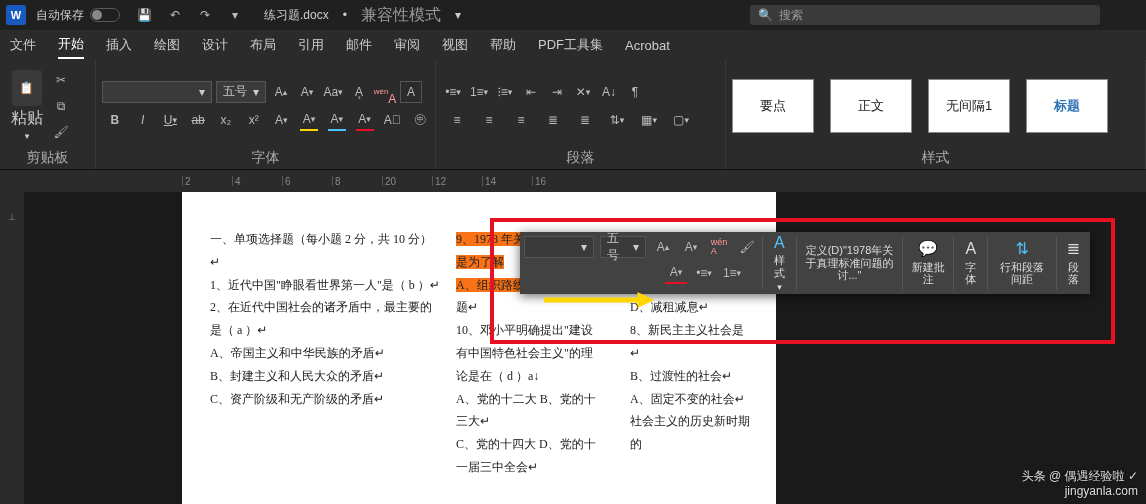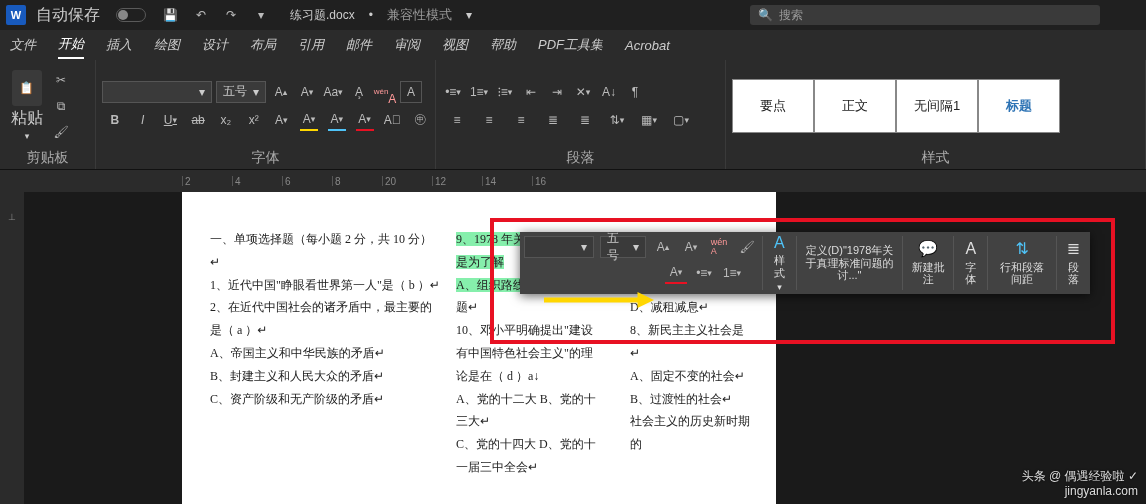--- a/index.html
+++ b/index.html
@@ -9,7 +9,7 @@
   
   .titlebar { height: 30px; background: #202020; display: flex; align-items: center; padding: 0 6px; gap: 10px; }
   .word-logo { width: 20px; height: 20px; background: #185abd; color: #fff; font-weight: bold; display: flex; align-items: center; justify-content: center; border-radius: 2px; font-size: 11px; }
-  .autosave { display: flex; align-items: center; gap: 16px; font-size: 16px; }
+  .autosave { display: flex; align-items: center; gap: 6px; font-size: 12px; }
   .toggle { width: 30px; height: 14px; border: 1px solid #5a5a5a; border-radius: 7px; position: relative; }
   .toggle::after { content: ""; width: 10px; height: 10px; background: #888; border-radius: 50%; position: absolute; left: 1px; top: 1px; }
   .qat { display: flex; gap: 12px; margin-left: 6px; }

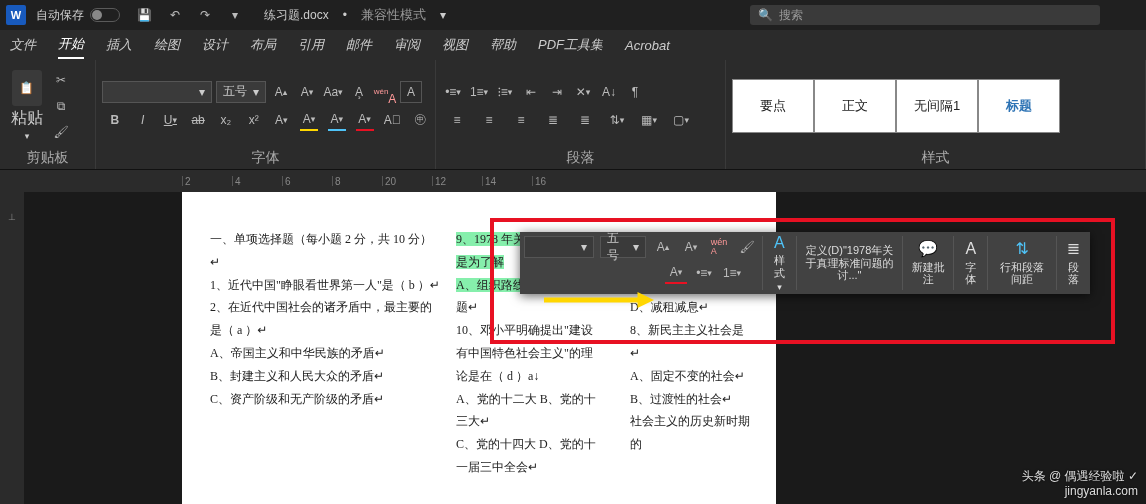--- a/index.html
+++ b/index.html
@@ -15,7 +15,7 @@
   .qat { display: flex; gap: 12px; margin-left: 6px; }
   .qat-icon { width: 18px; height: 18px; display: flex; align-items: center; justify-content: center; color: #bbb; cursor: pointer; }
   .docname { margin-left: 10px; font-size: 12px; }
-  .compat { color: #999; font-size: 13px; }
+  .compat { color: #999; font-size: 16px; }
   .searchbar { margin-left: auto; margin-right: 40px; width: 350px; height: 20px; background: #3a3a3a; border-radius: 3px; display: flex; align-items: center; padding: 0 8px; gap: 6px; color: #999; }
   
   

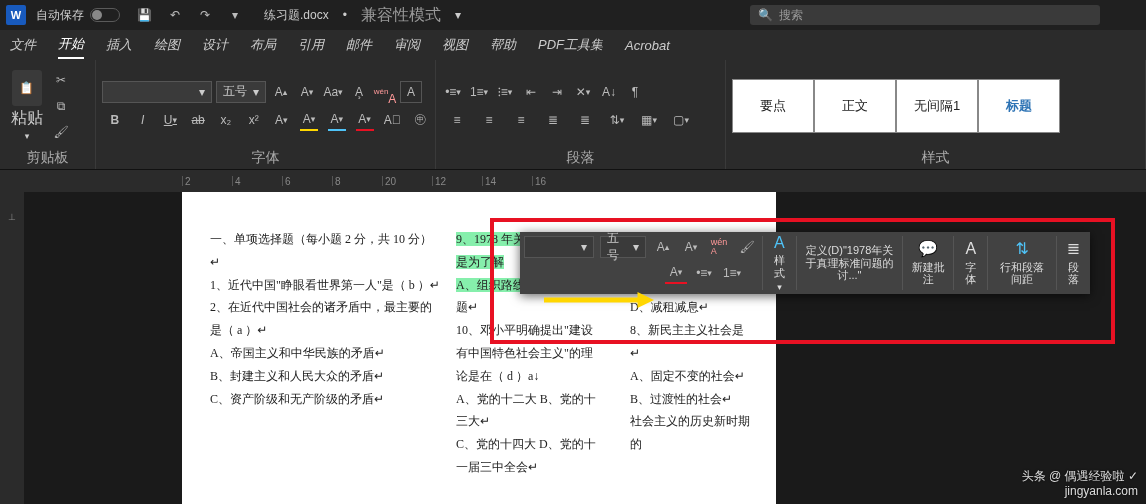--- a/index.html
+++ b/index.html
@@ -20,7 +20,7 @@
   
   
   .tabs { height: 30px; background: #2b2b2b; display: flex; align-items: center; padding: 0 10px; gap: 22px; font-size: 13px; }
-  .tab { color: #ccc; cursor: pointer; padding: 4px 0; font-style: italic; }
+  .tab { color: #ccc; cursor: pointer; padding: 4px 0; }
   .tab.active { color: #fff; border-bottom: 2px solid #fff; }
   
   

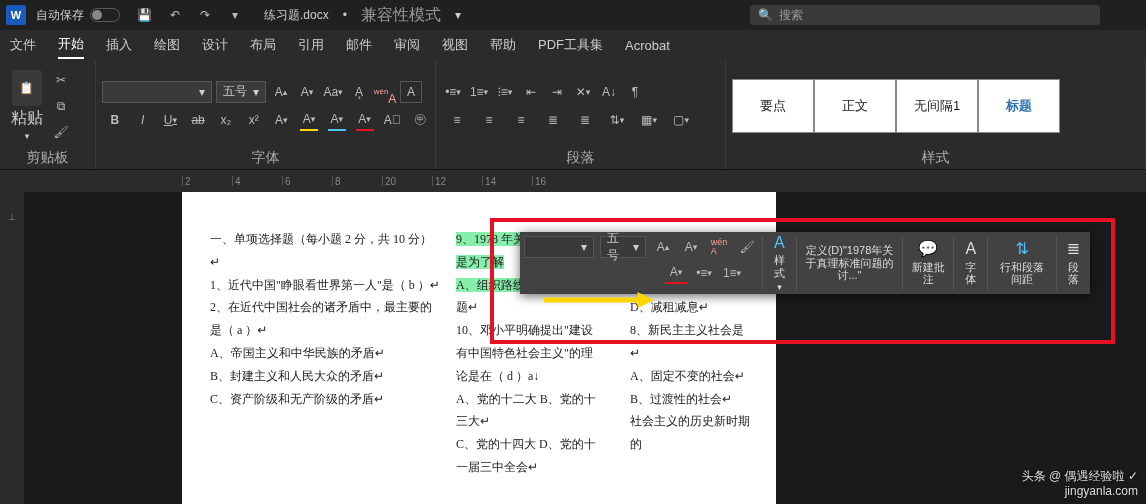--- a/index.html
+++ b/index.html
@@ -49,7 +49,7 @@
   
   .para-group { width: 290px; }
   .style-group { flex: 1; }
-  .style-row { display: flex; gap: 0; align-items: center; height: 60px; }
+  .style-row { display: flex; gap: 16px; align-items: center; height: 60px; }
   .style-item { width: 82px; height: 54px; background: #fff; color: #222; display: flex; align-items: center; justify-content: center; font-size: 13px; border: 1px solid #888; cursor: pointer; }
   .style-item.hd { font-weight: bold; color: #2e74b5; }
   

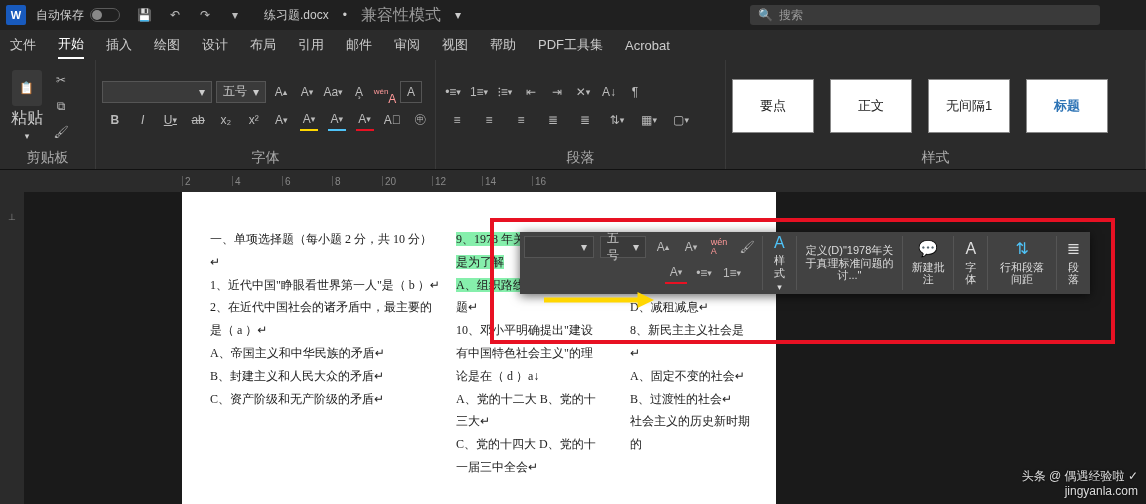--- a/index.html
+++ b/index.html
@@ -77,7 +77,7 @@
   .mt-grp { display: flex; flex-direction: column; align-items: center; justify-content: center; padding: 2px 8px; color: #ddd; font-size: 11px; gap: 2px; cursor: pointer; text-align: center; line-height: 1.15;}
   .mt-grp .ico { font-size: 16px; }
   
-  .hl { background: #86efac; }
+  .hl { background: #f97316; }
   
   .watermark { position: absolute; right: 8px; bottom: 6px; color: rgba(255,255,255,.85); font-size: 12px; z-index: 10; text-shadow: 0 0 2px #000; text-align: right; line-height: 1.2;}
   .sd { font-size: 9px; vertical-align: bottom;}

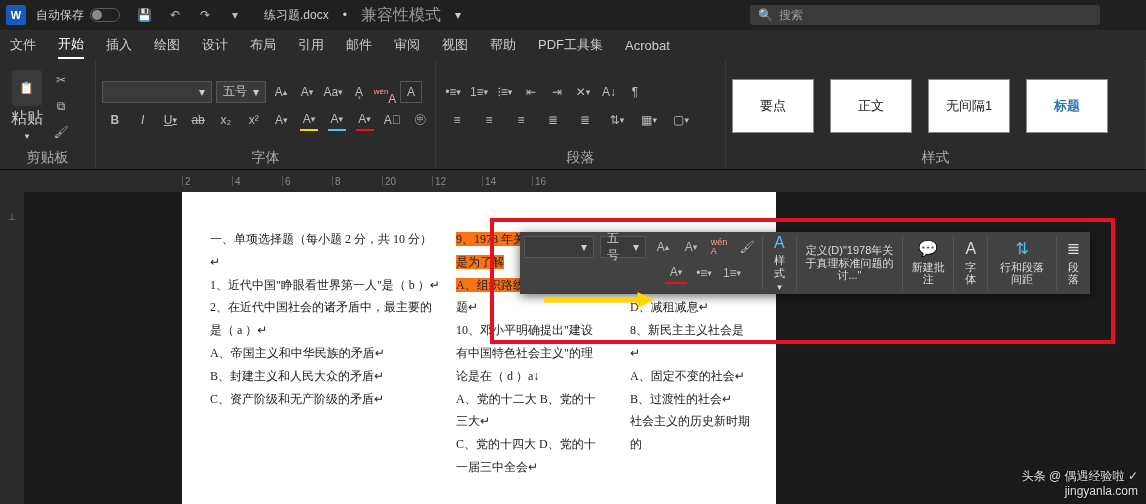--- a/index.html
+++ b/index.html
@@ -267,8 +267,8 @@
           <div>D、独余财产</div>
           <div>D、减租减息↵</div>
           <div>8、新民主主义社会是↵</div>
+          <div>B、过渡性的社会↵</div>
           <div>A、固定不变的社会↵</div>
-          <div>B、过渡性的社会↵</div>
           <div>社会主义的历史新时期的</div>
         </div>
     </div>

